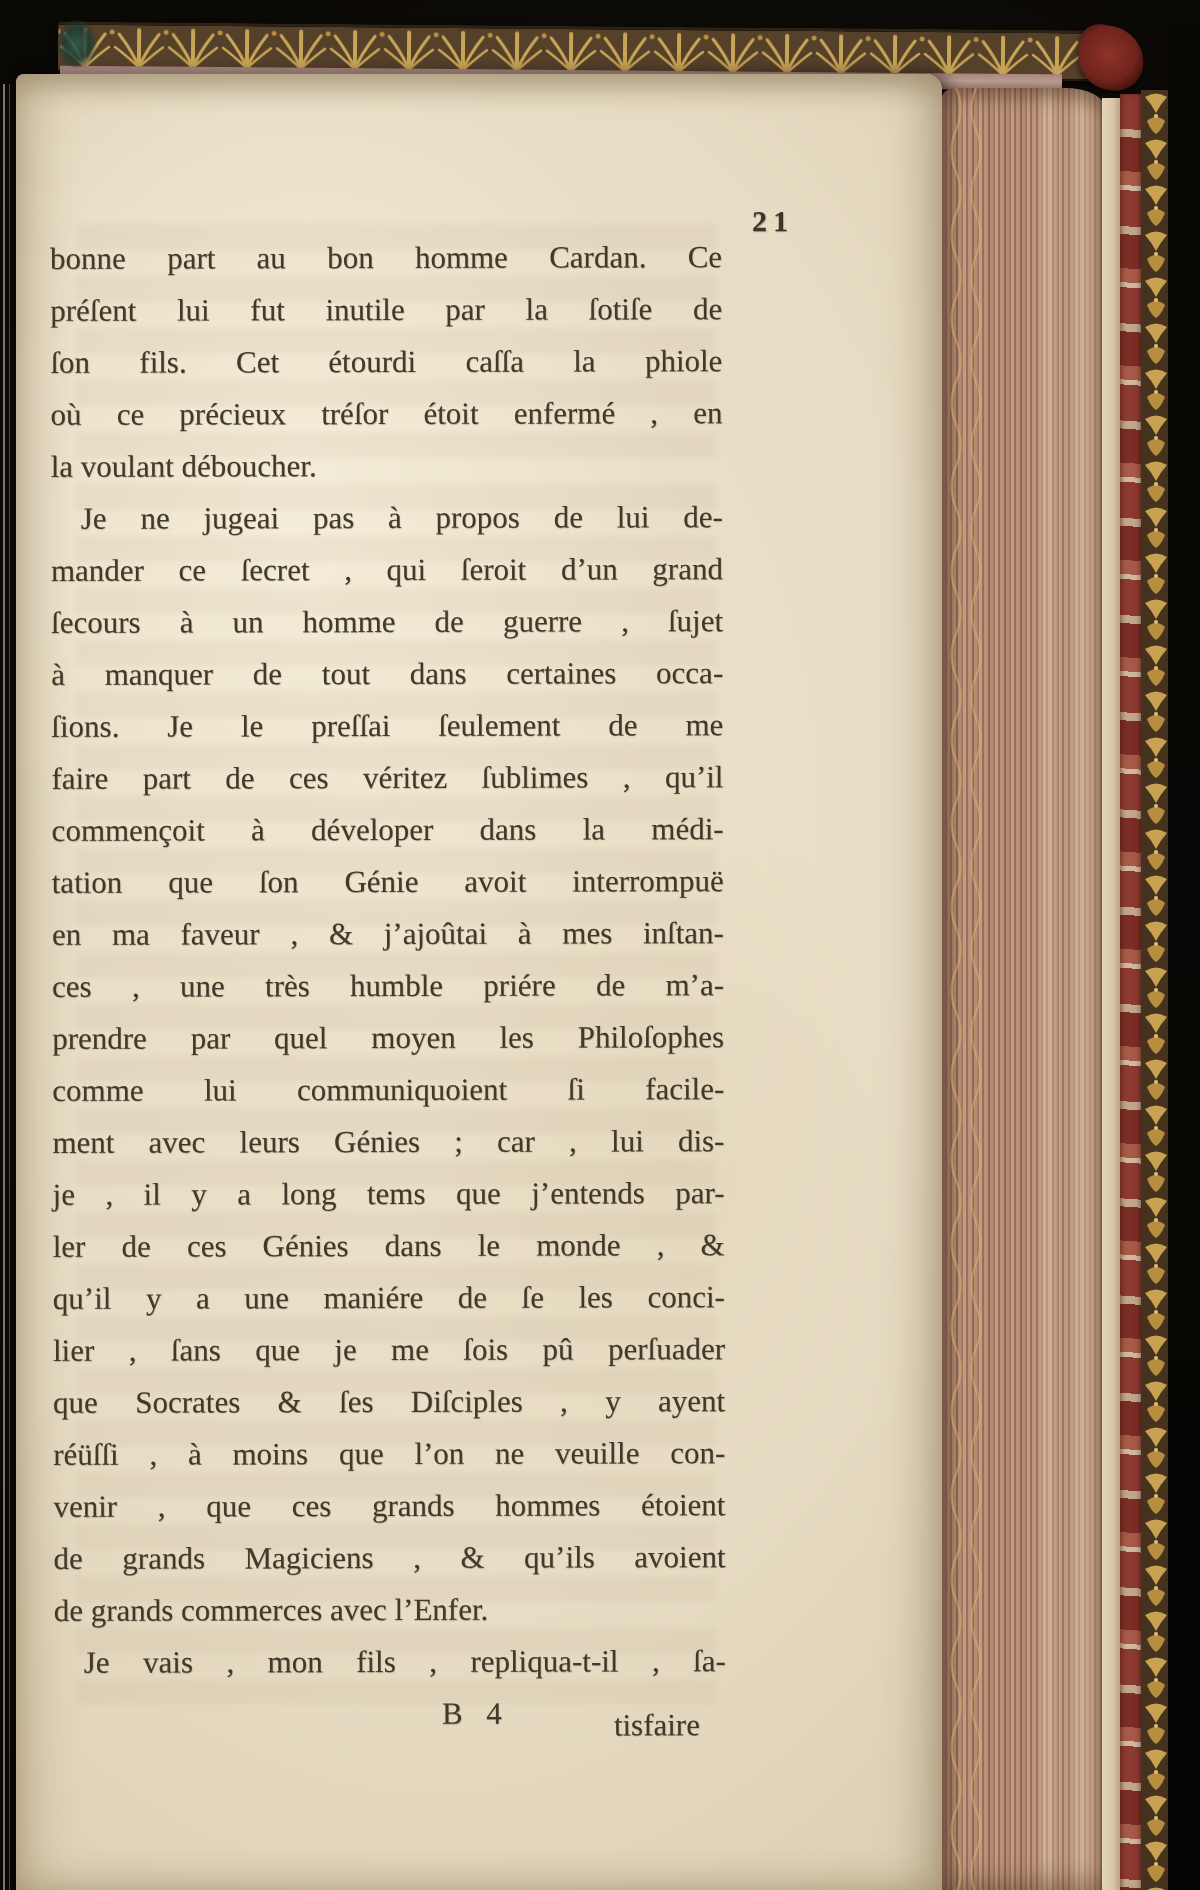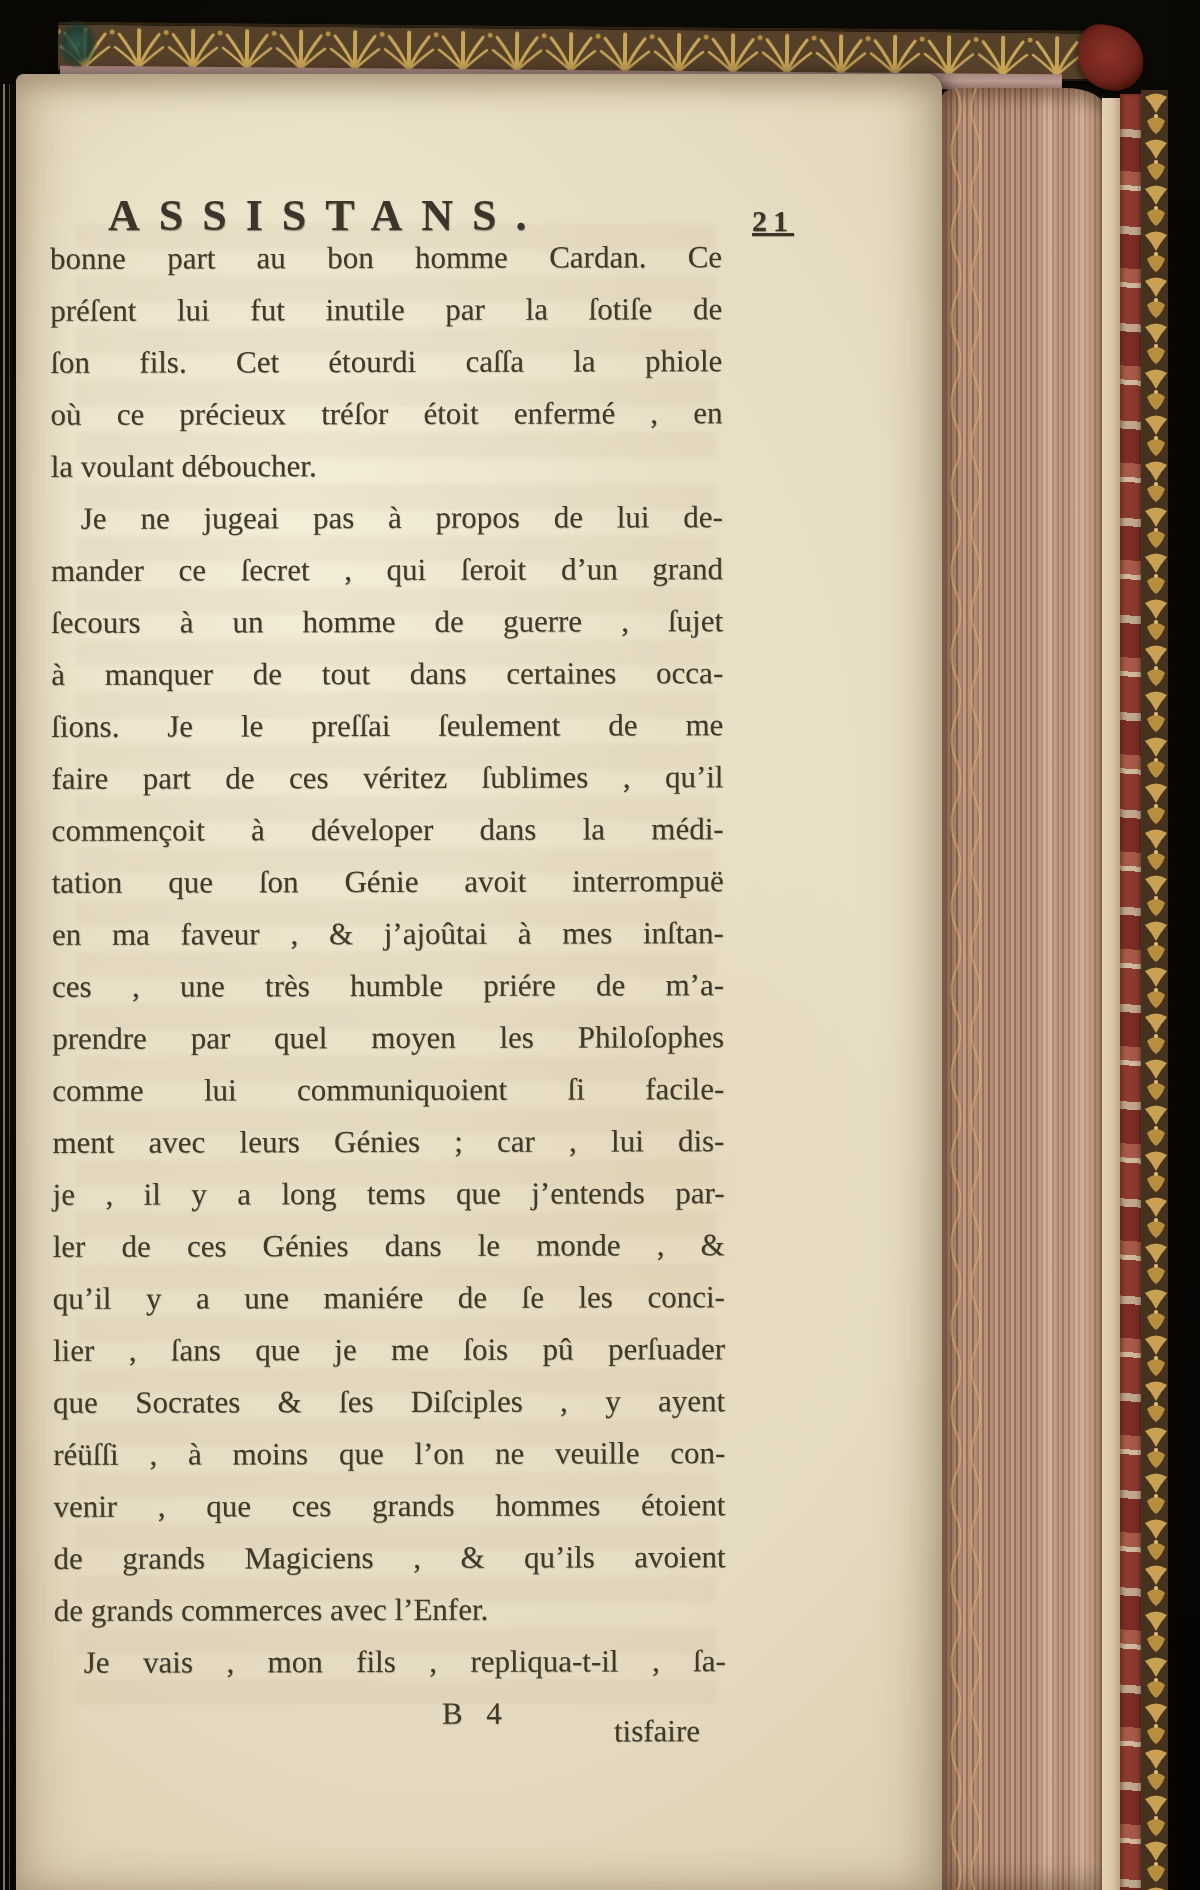--- a/index.html
+++ b/index.html
@@ -159,7 +159,6 @@
   <div class="ghost"></div>
 
   <div class="header-row">
-    <span class="header-title">ASSISTANS.</span>
     <span class="page-number">21</span>
   </div>
 

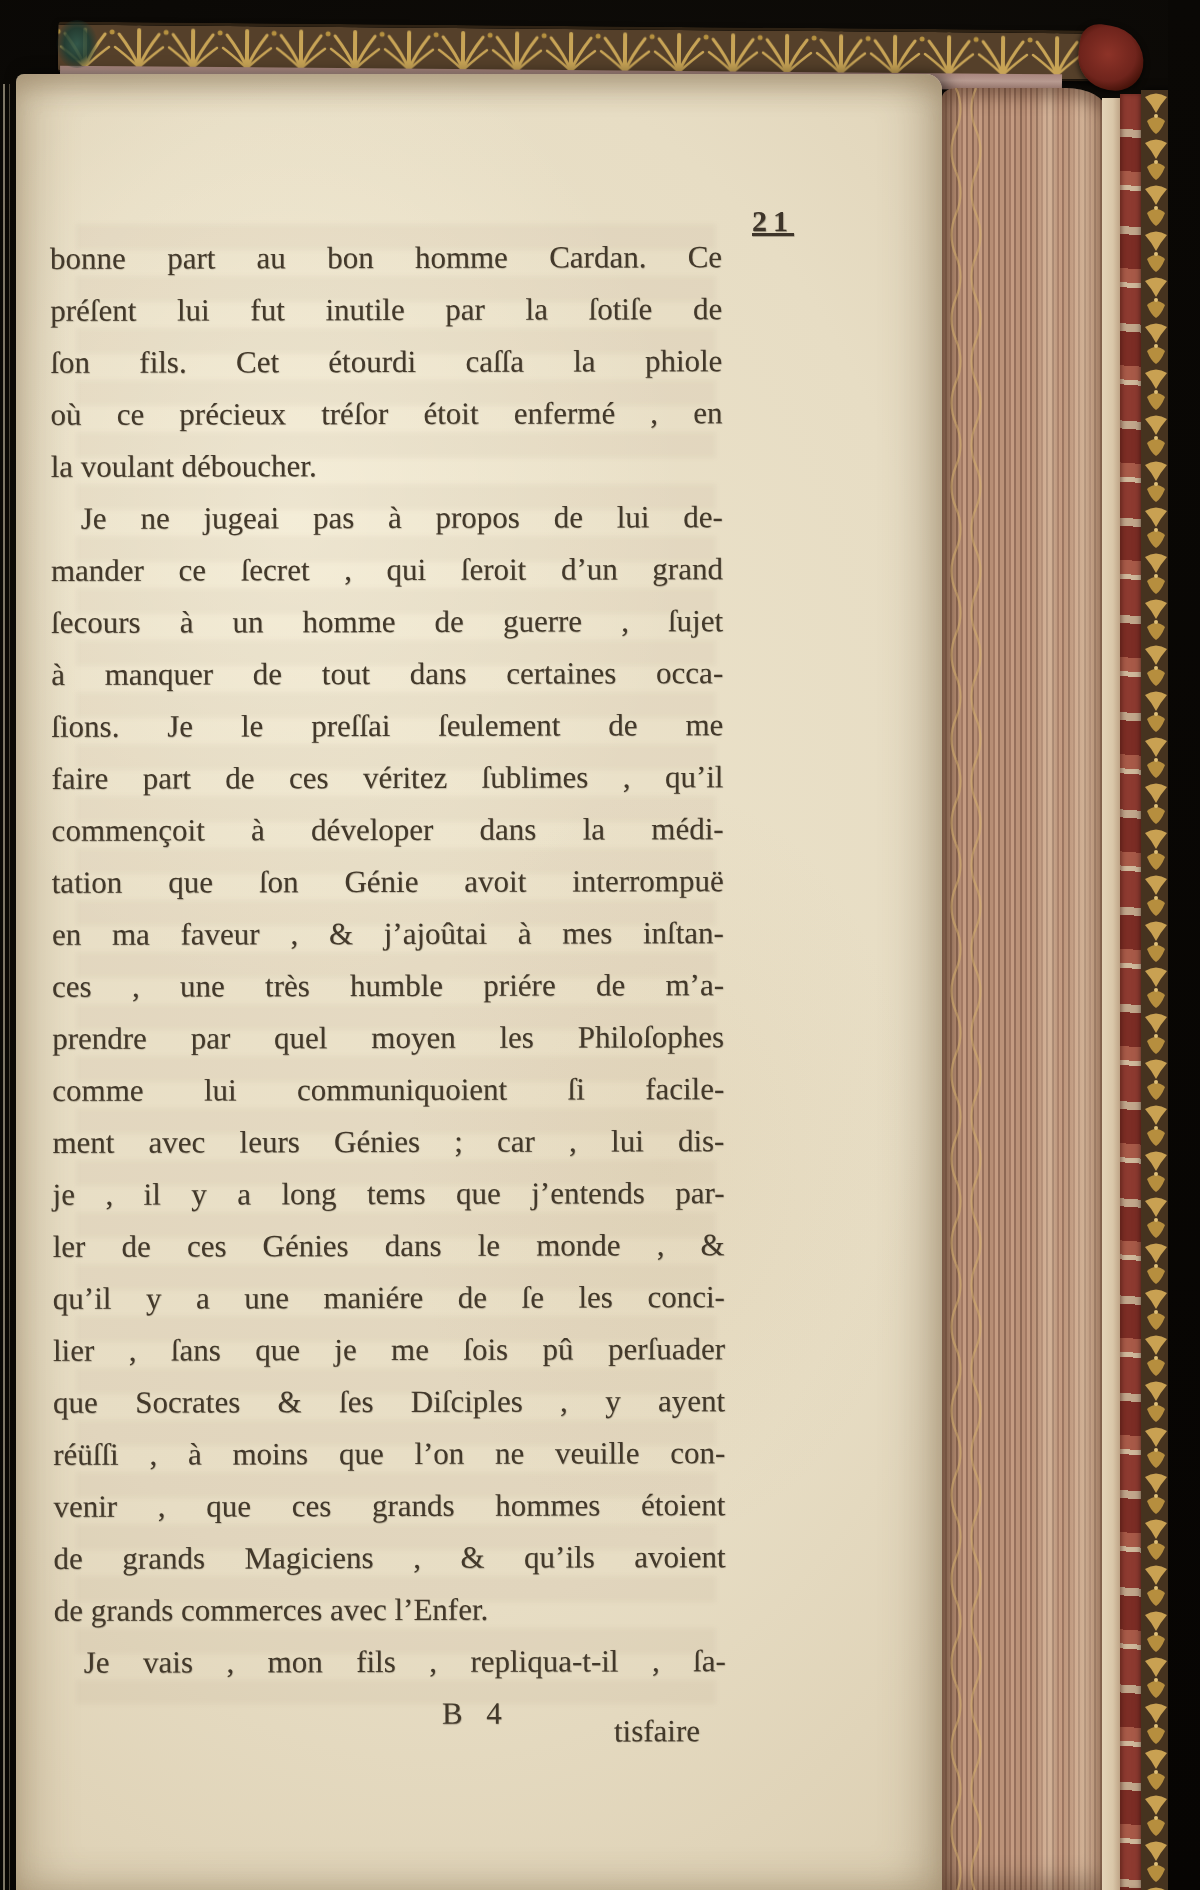--- a/index.html
+++ b/index.html
@@ -75,7 +75,6 @@
     position:absolute;right:-42px;top:14px;
     font-size:30px;letter-spacing:6px;font-weight:bold;
     text-shadow:0.5px 0.7px 1px rgba(62,53,42,.5);
-    text-decoration:underline;
   }
   .text-column{
     position:absolute;left:36px;top:158px;width:672px;

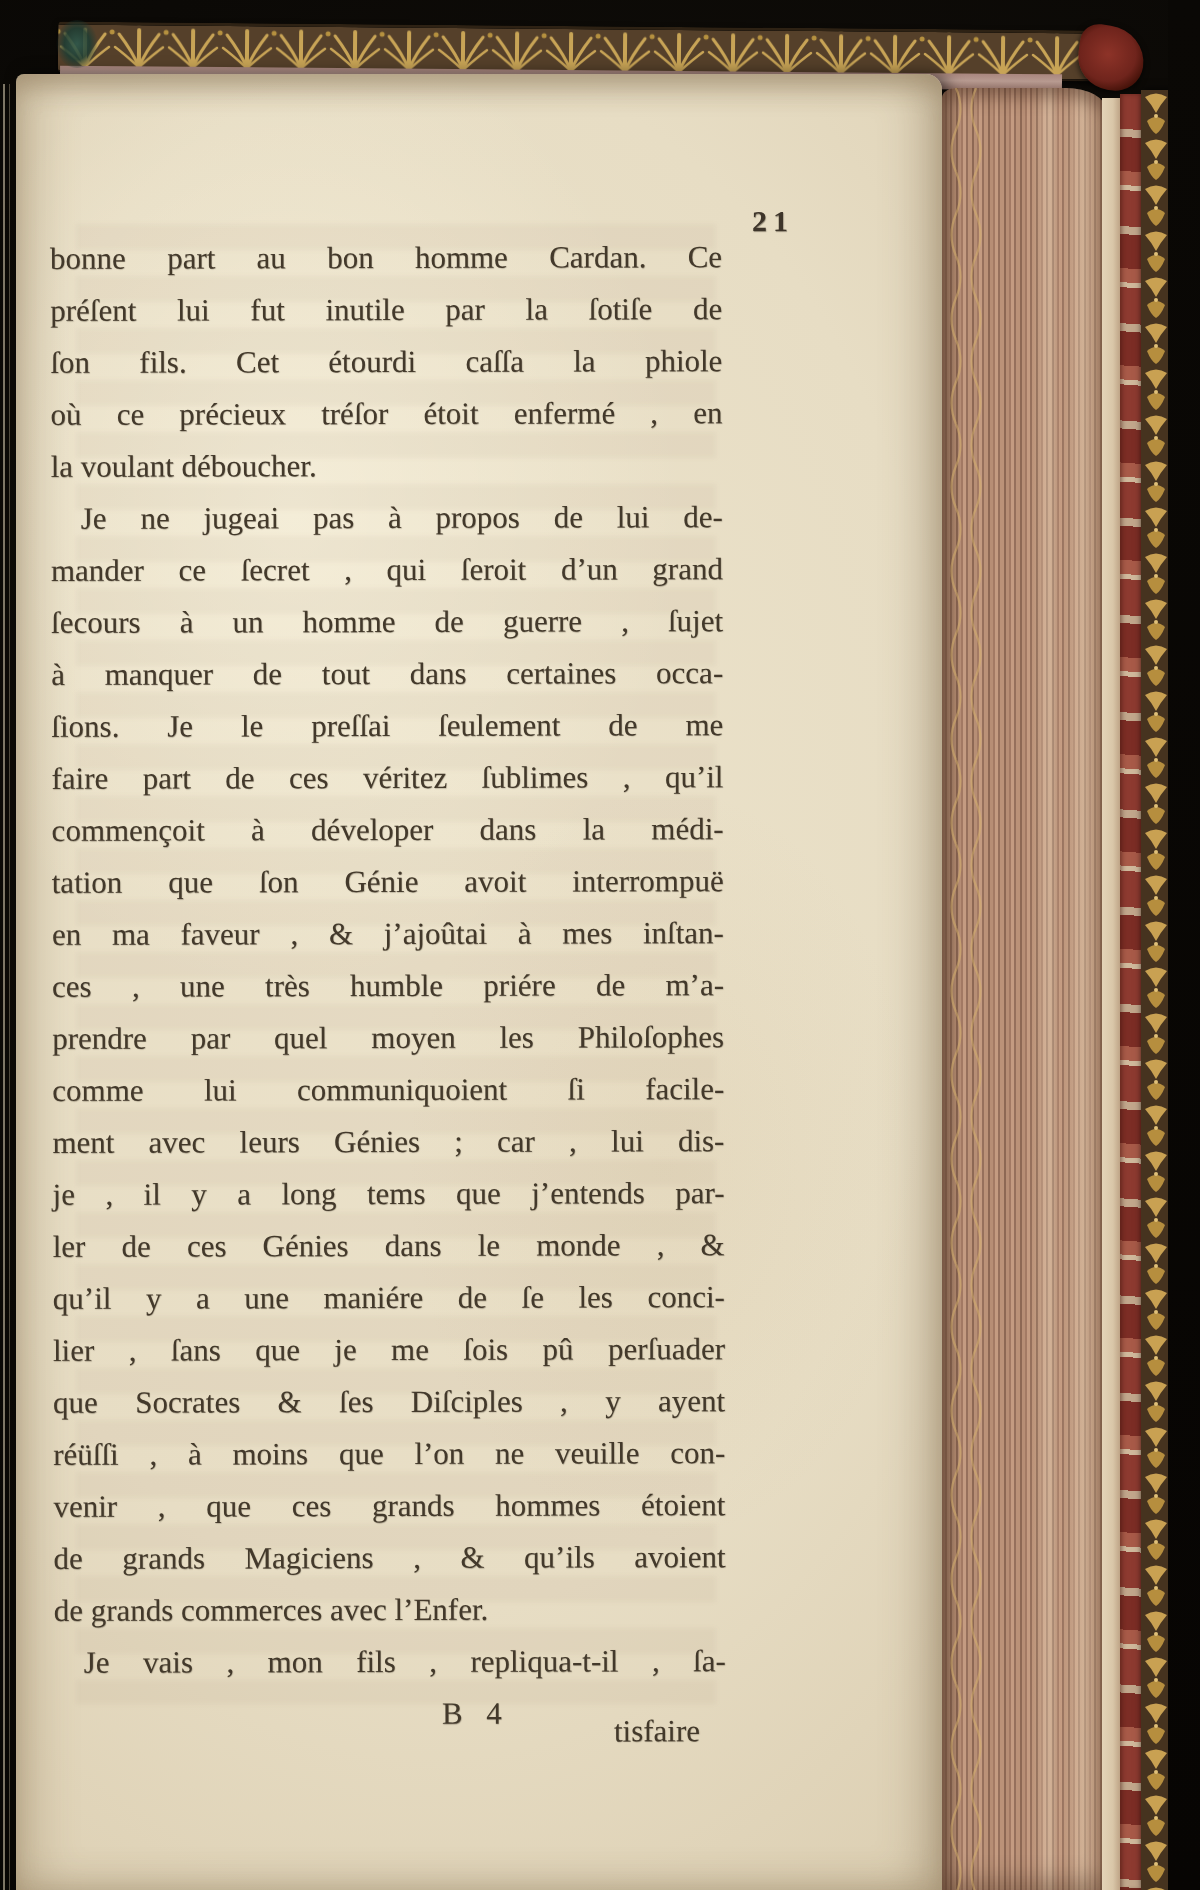--- a/index.html
+++ b/index.html
@@ -87,7 +87,7 @@
   .line.ind{padding-left:30px;width:calc(100% - 30px);}
   .footer-row{position:relative;height:52px;width:100%;}
   .signature{position:absolute;left:388px;top:0;font-size:31px;letter-spacing:8px;}
-  .catchword{position:absolute;right:26px;top:18px;font-size:31px;}
+  .catchword{position:absolute;right:26px;top:12px;font-size:31px;}
   
   .fore-edge{
     position:absolute;left:942px;top:88px;width:164px;height:1802px;

